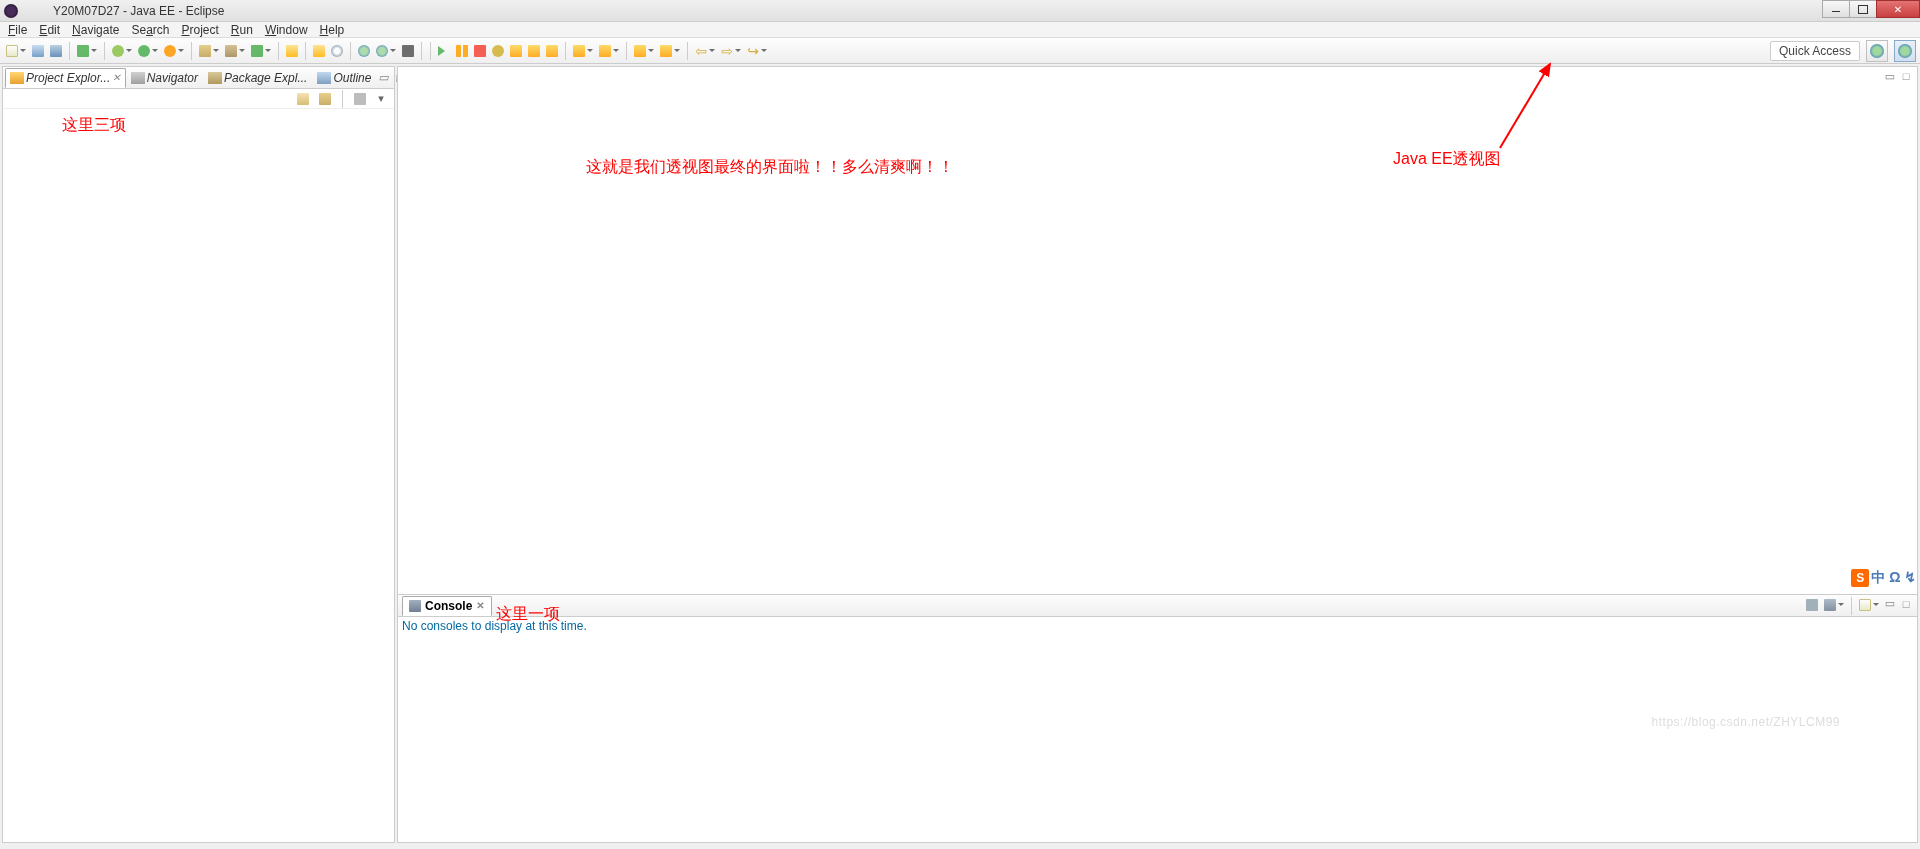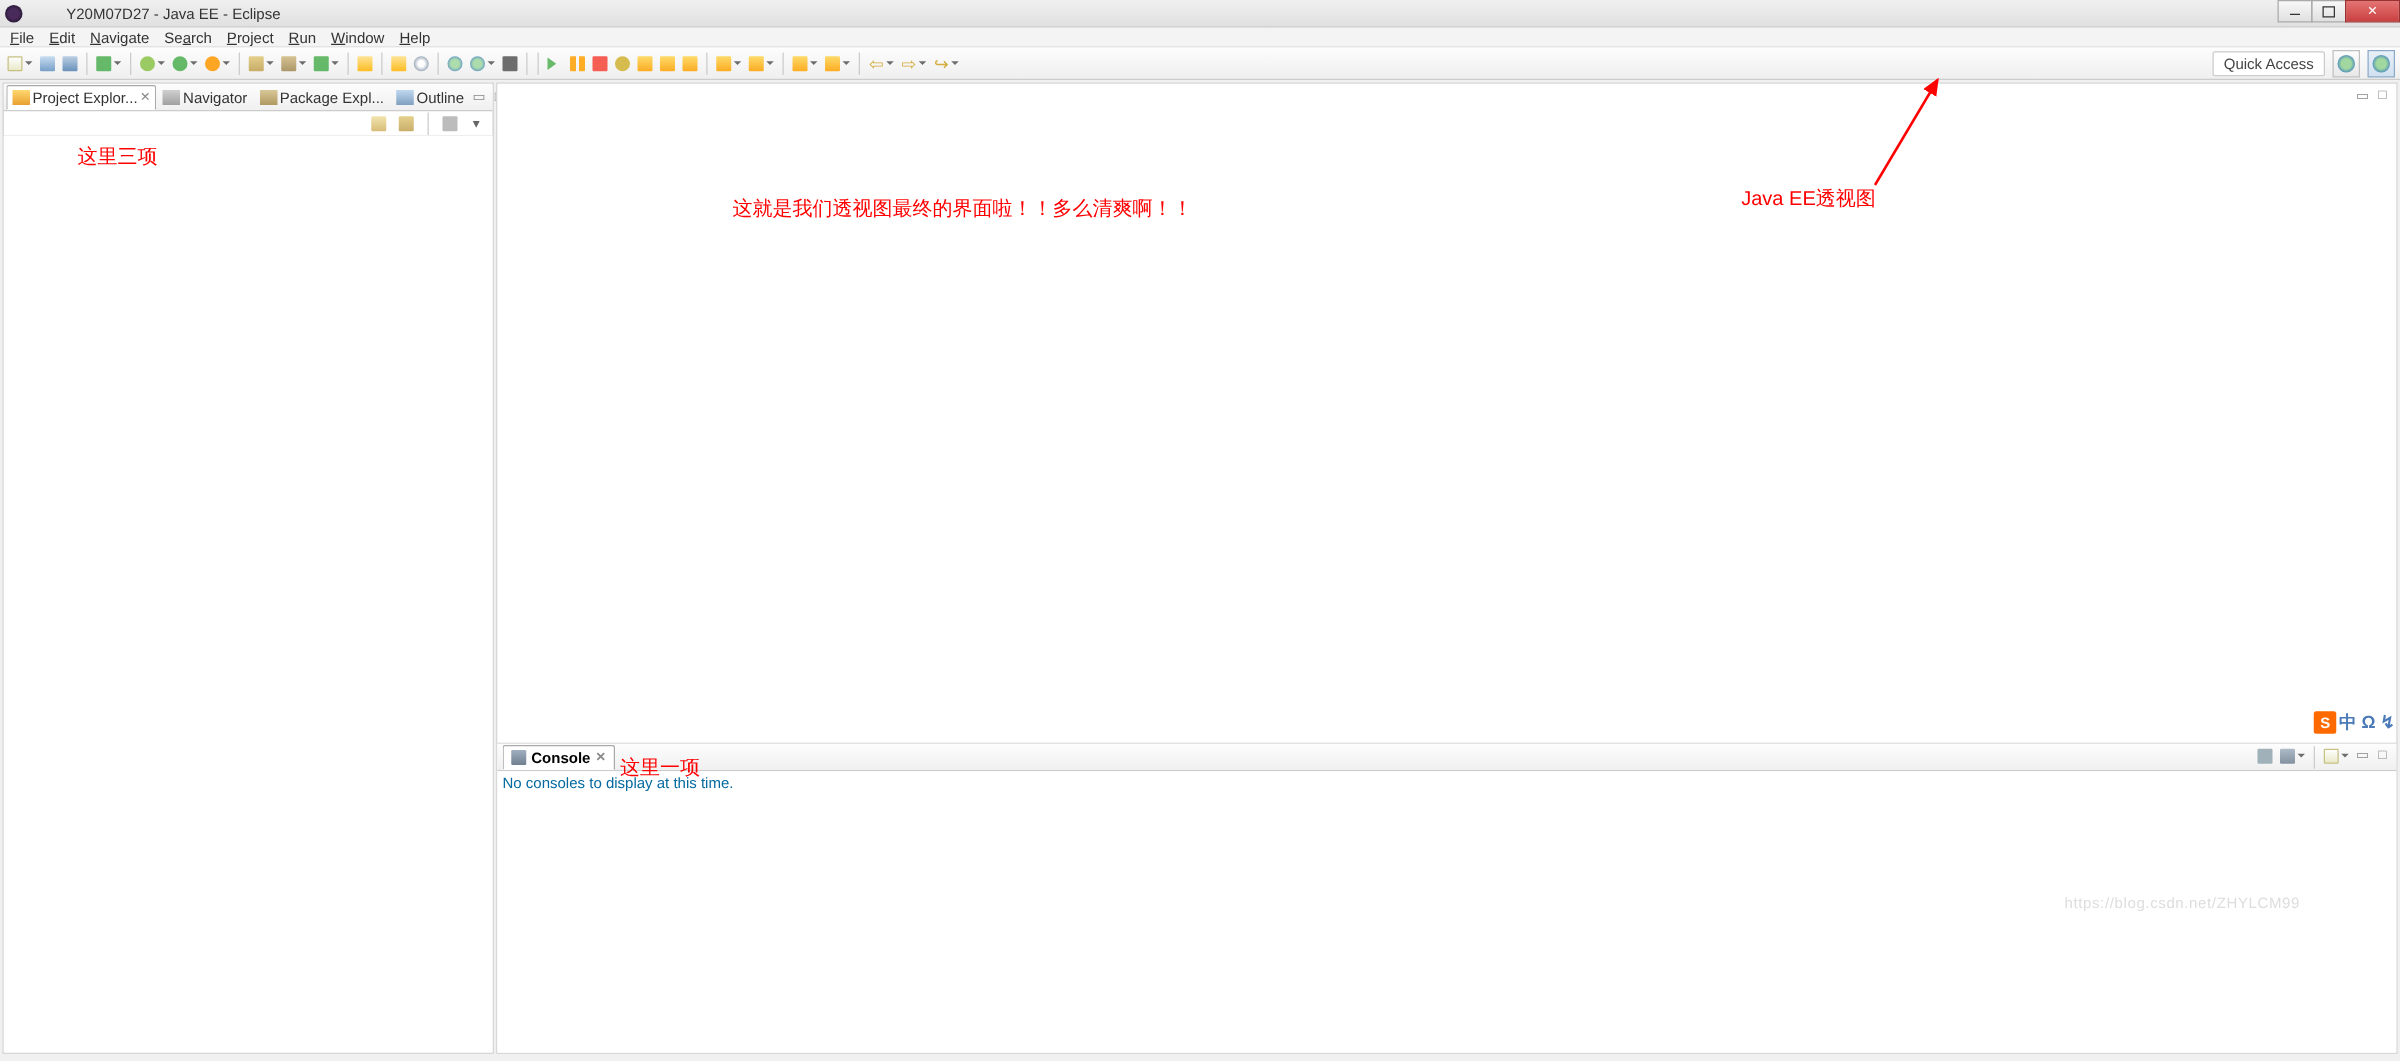--- a/index.html
+++ b/index.html
@@ -34,7 +34,7 @@
 
 .workspace { display: flex; height: calc(100% - 68px); }
 .left-panel { width: 393px; background: #fff; border: 1px solid #ccc; margin: 2px; display: flex; flex-direction: column; }
-.view-tabs { display: flex; align-items: center; height: 22px; background: linear-gradient(#fdfdfd,#f0f0f0); border-bottom: 1px solid #ccc; padding: 0 2px; gap:0; }
+.view-tabs { display: flex; align-items: center; height: 22px; background: linear-gradient(#fdfdfd,#f0f0f0); border-bottom: 1px solid #ccc; padding: 0 2px; gap:0;font-style:italic; }
 .view-tab { display: flex; align-items: center; padding: 2px 4px; border: 1px solid transparent; white-space: nowrap; color:#333;}
 .view-tab.active { background: #fff; border: 1px solid #aaa; border-bottom-color: #fff; border-radius: 2px 2px 0 0;}
 .tab-icon { width: 14px; height: 12px; display: inline-block; margin-right: 2px; }

